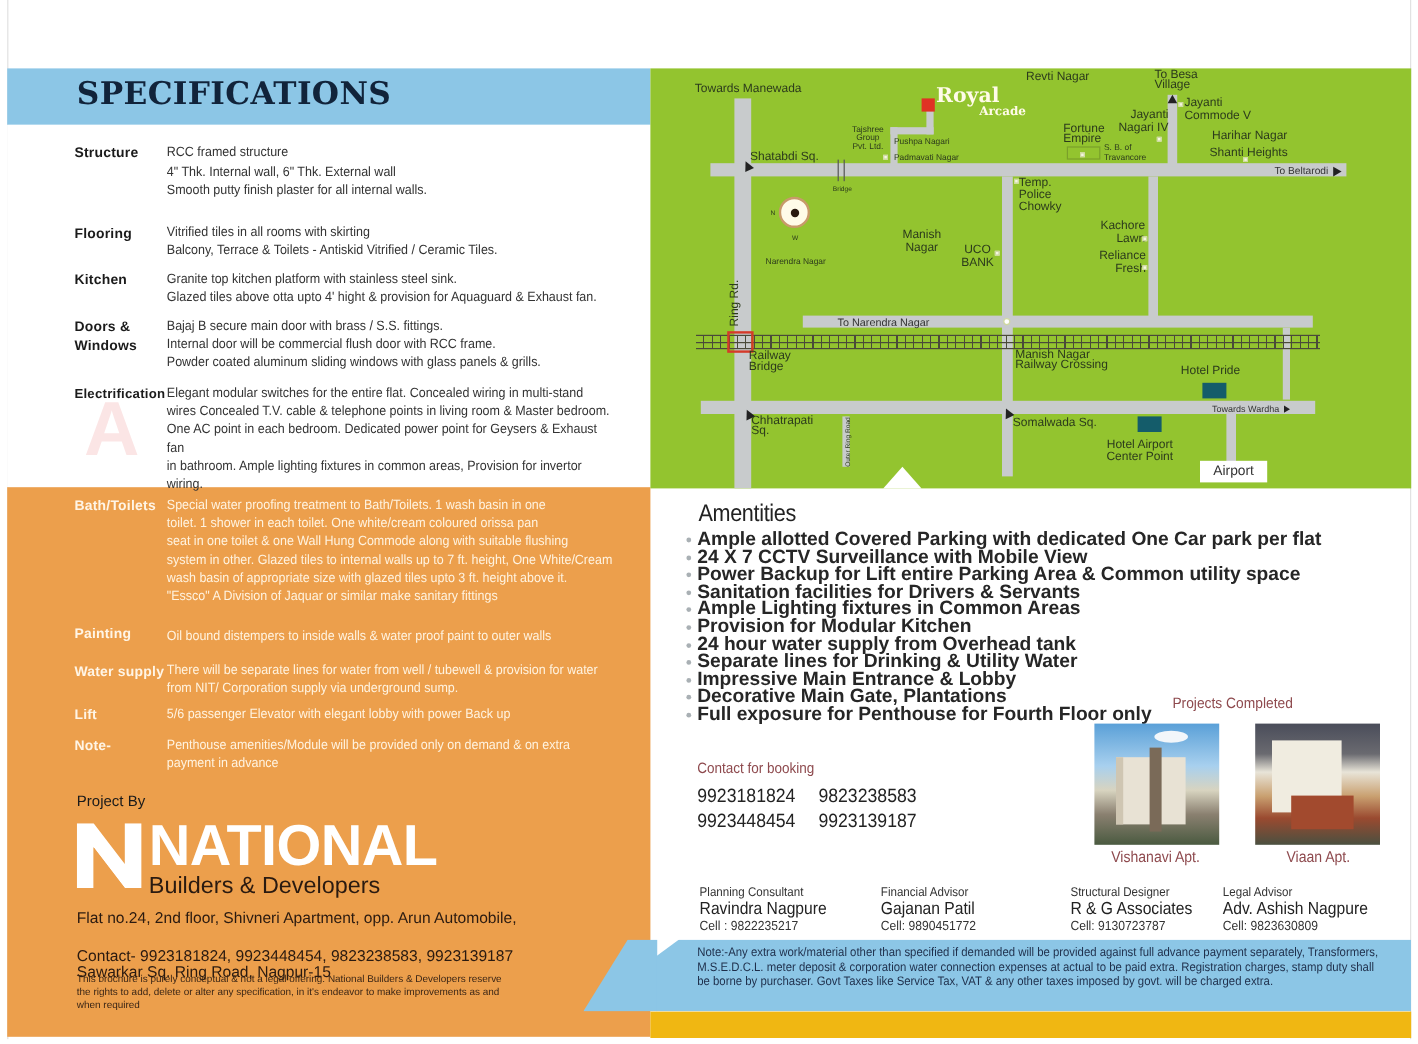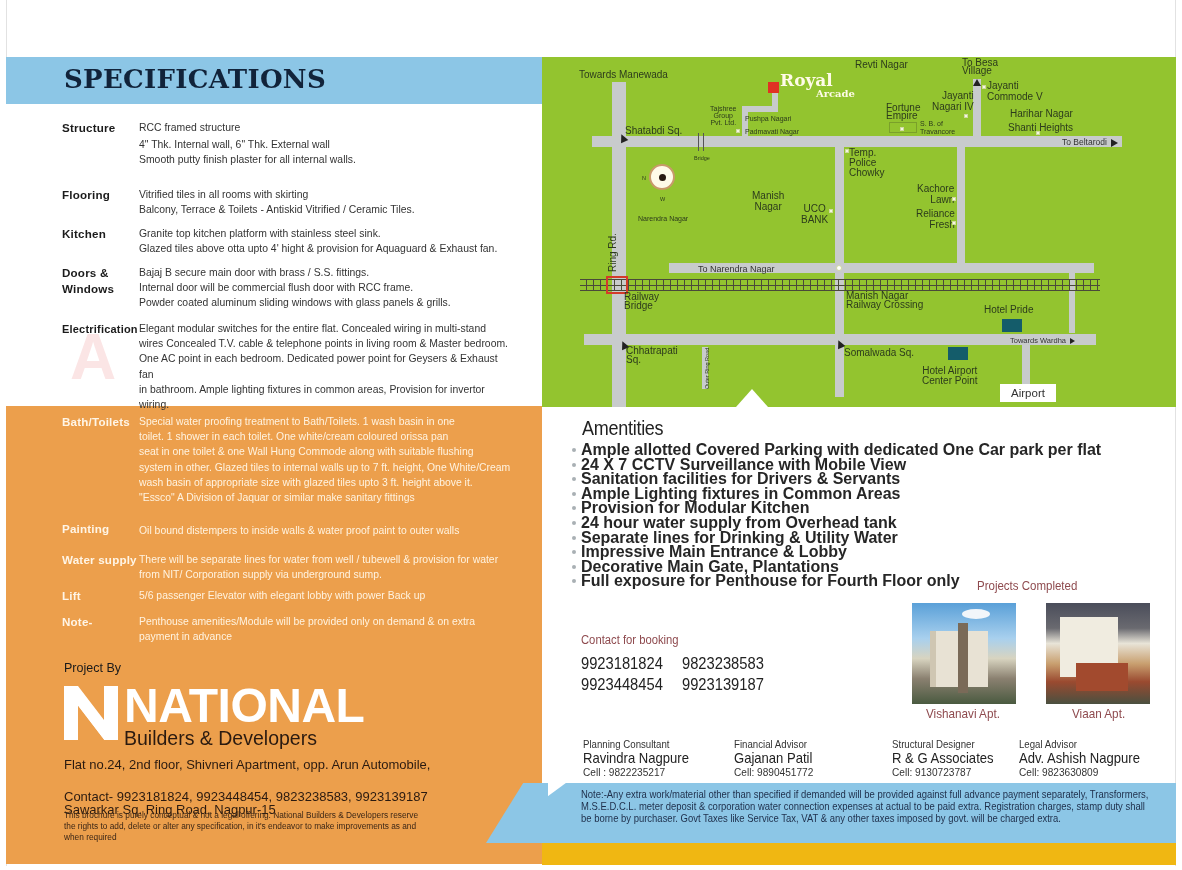--- a/index.html
+++ b/index.html
@@ -328,6 +328,7 @@
 <ul class="amen-list">
   <li>Ample allotted Covered Parking with dedicated One Car park per flat</li>
   <li>24 X 7 CCTV Surveillance with Mobile View</li>
+  <li>Power Backup for Lift entire Parking Area &amp; Common utility space</li>
   <li>Sanitation facilities for Drivers &amp; Servants</li>
   <li>Ample Lighting fixtures in Common Areas</li>
   <li>Provision for Modular Kitchen</li>

